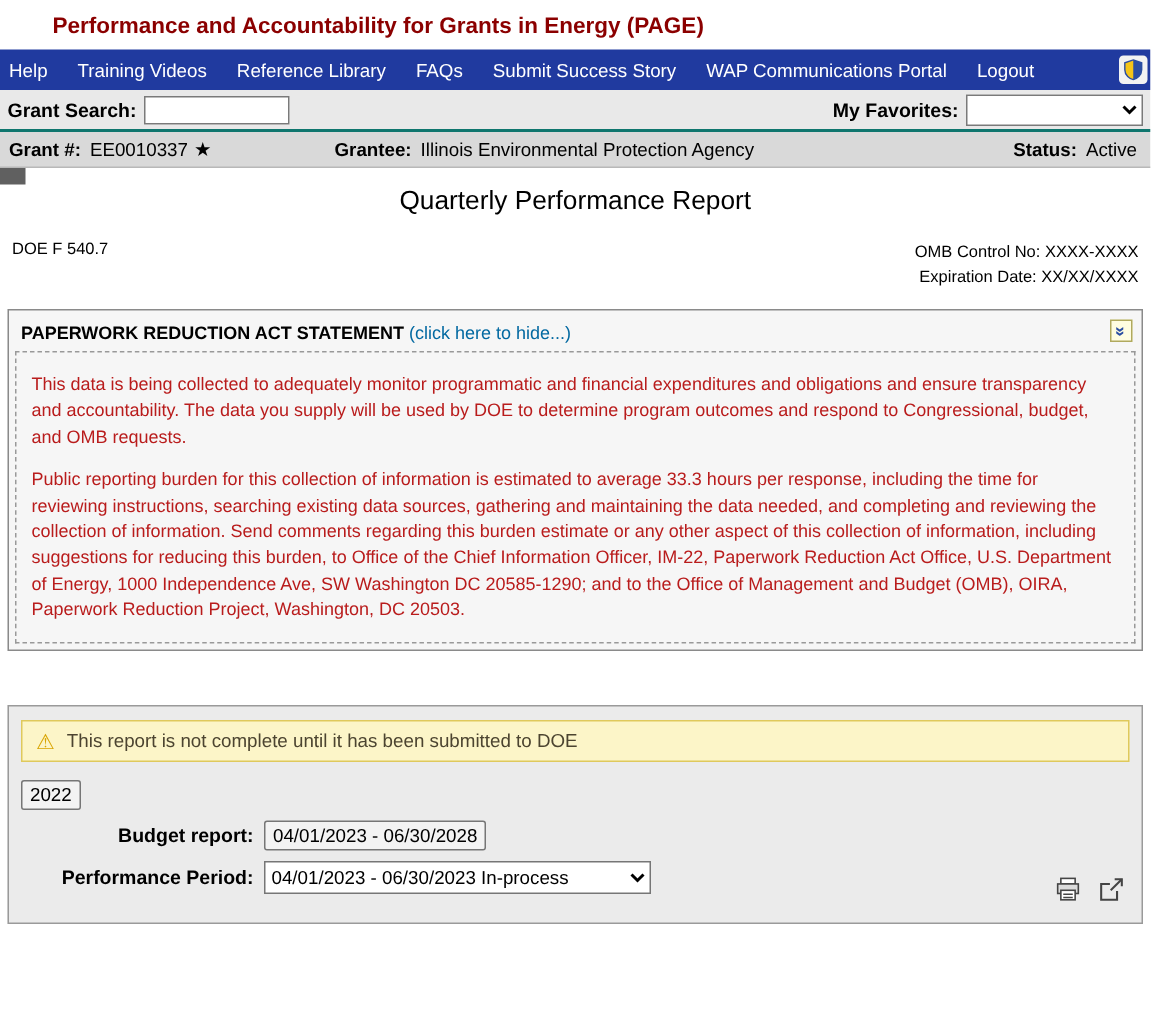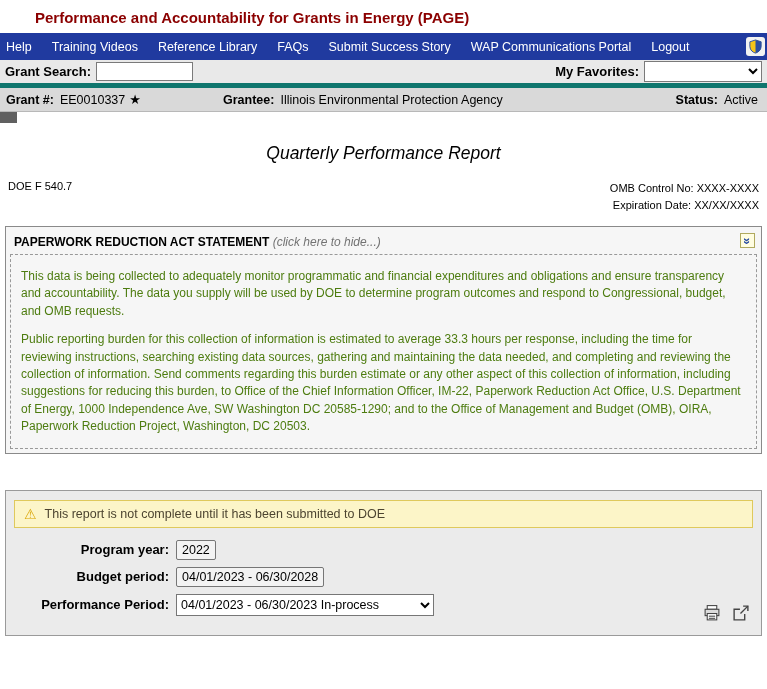--- a/index.html
+++ b/index.html
@@ -47,7 +47,7 @@
     align-items: center;
     font-size: 13px;
     padding: 0 5px;
-    border-bottom: 5px solid #0f766e;
+    border-bottom: 2px solid #0f766e;
   }
   .search-bar .lbl { font-weight: bold; }
   .search-input {

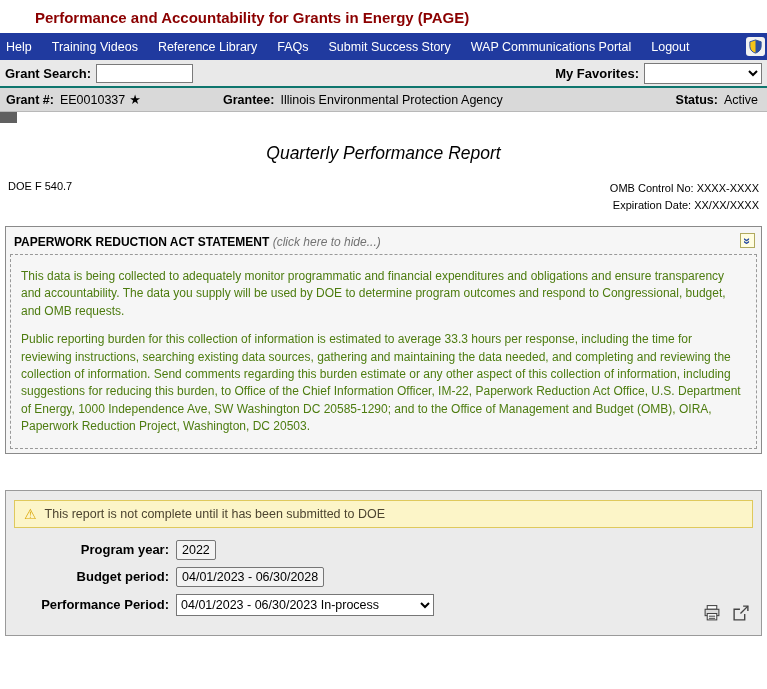--- a/index.html
+++ b/index.html
@@ -94,8 +94,6 @@
     text-align: center;
     font-size: 17.5px;
     font-weight: 400;
-    margin-top: 20px;
-    font-style: italic;
   }
   .meta-row {
     display: flex;

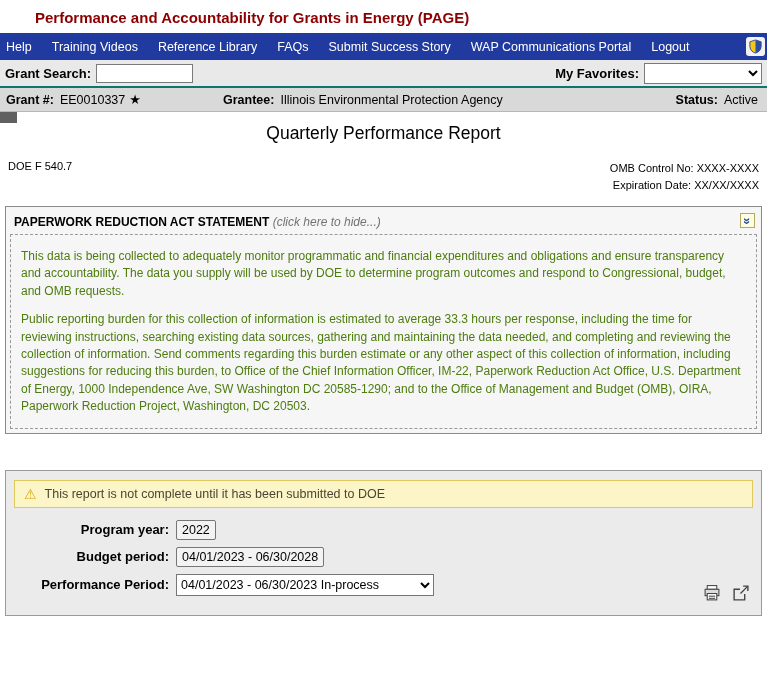--- a/index.html
+++ b/index.html
@@ -118,7 +118,7 @@
     cursor: pointer;
   }
   .pra-heading { font-weight: bold; }
-  .pra-hint { font-style: italic; color: #737373; }
+  .pra-hint { color: #0369a1; }
   .chev-box {
     position: absolute; right: 2px; top: 2px;
     width: 15px; height: 15px;

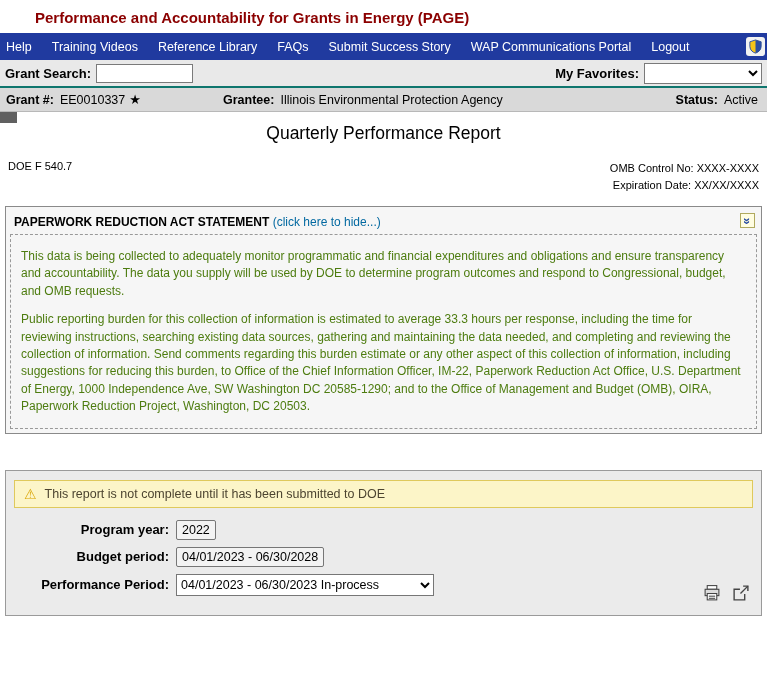--- a/index.html
+++ b/index.html
@@ -139,7 +139,7 @@
     border: 1px dashed #999;
     padding: 2px 10px 12px;
     font-size: 12px;
-    color: #4d7c0f;
+    color: #b91c1c;
     line-height: 1.45;
   }
   .pra-content p { margin-top: 11px; }

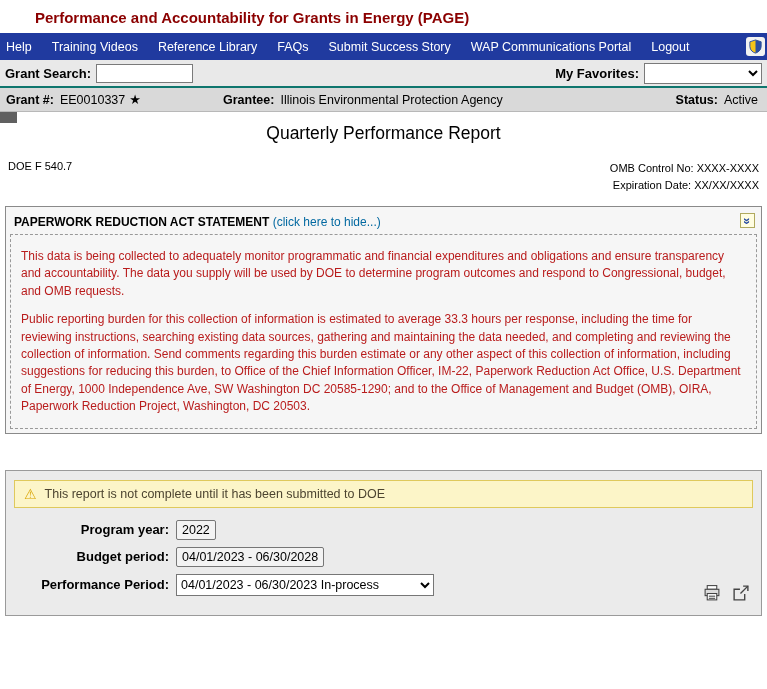--- a/index.html
+++ b/index.html
@@ -276,7 +276,6 @@
   </div>
   <div class="form-area">
     <div class="form-row">
-      <span class="form-label">Program year:</span>
       <span class="value-box">2022</span>
     </div>
     <div class="form-row">

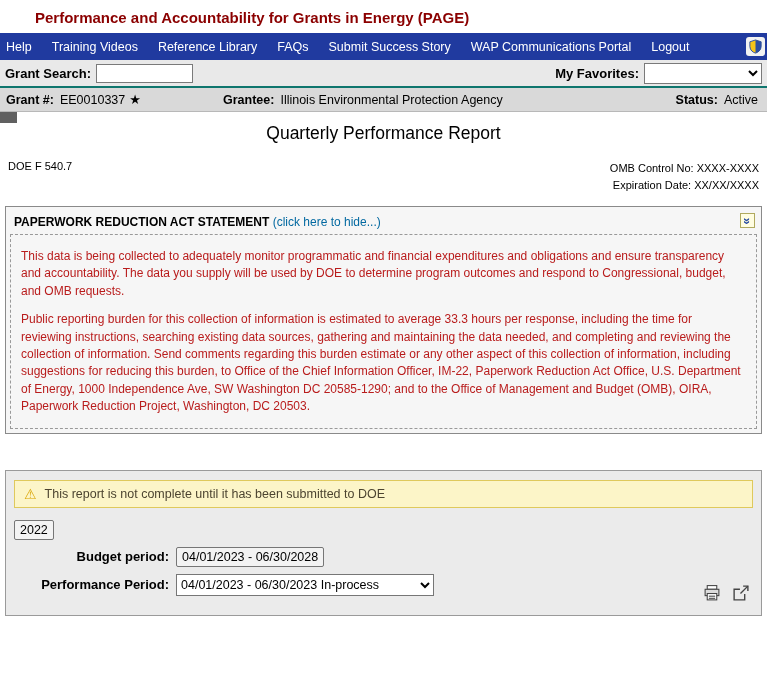--- a/index.html
+++ b/index.html
@@ -279,7 +279,7 @@
       <span class="value-box">2022</span>
     </div>
     <div class="form-row">
-      <span class="form-label">Budget period:</span>
+      <span class="form-label">Budget report:</span>
       <span class="value-box">04/01/2023 - 06/30/2028</span>
     </div>
     <div class="form-row">

